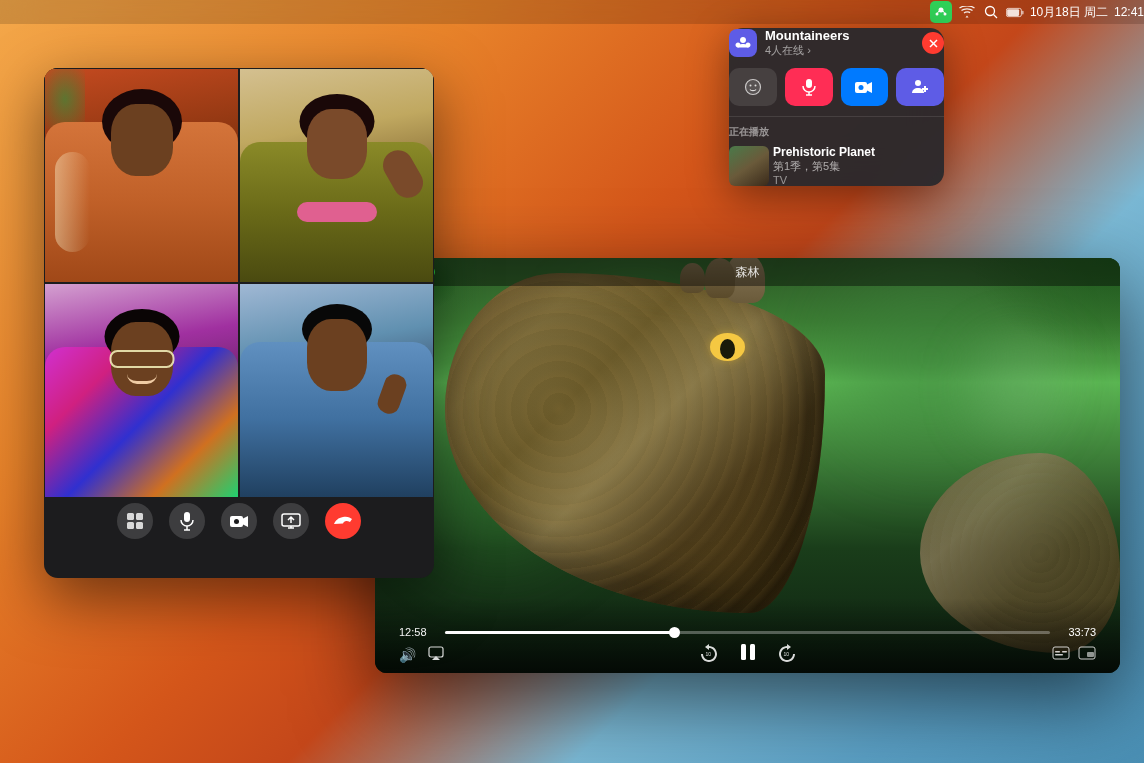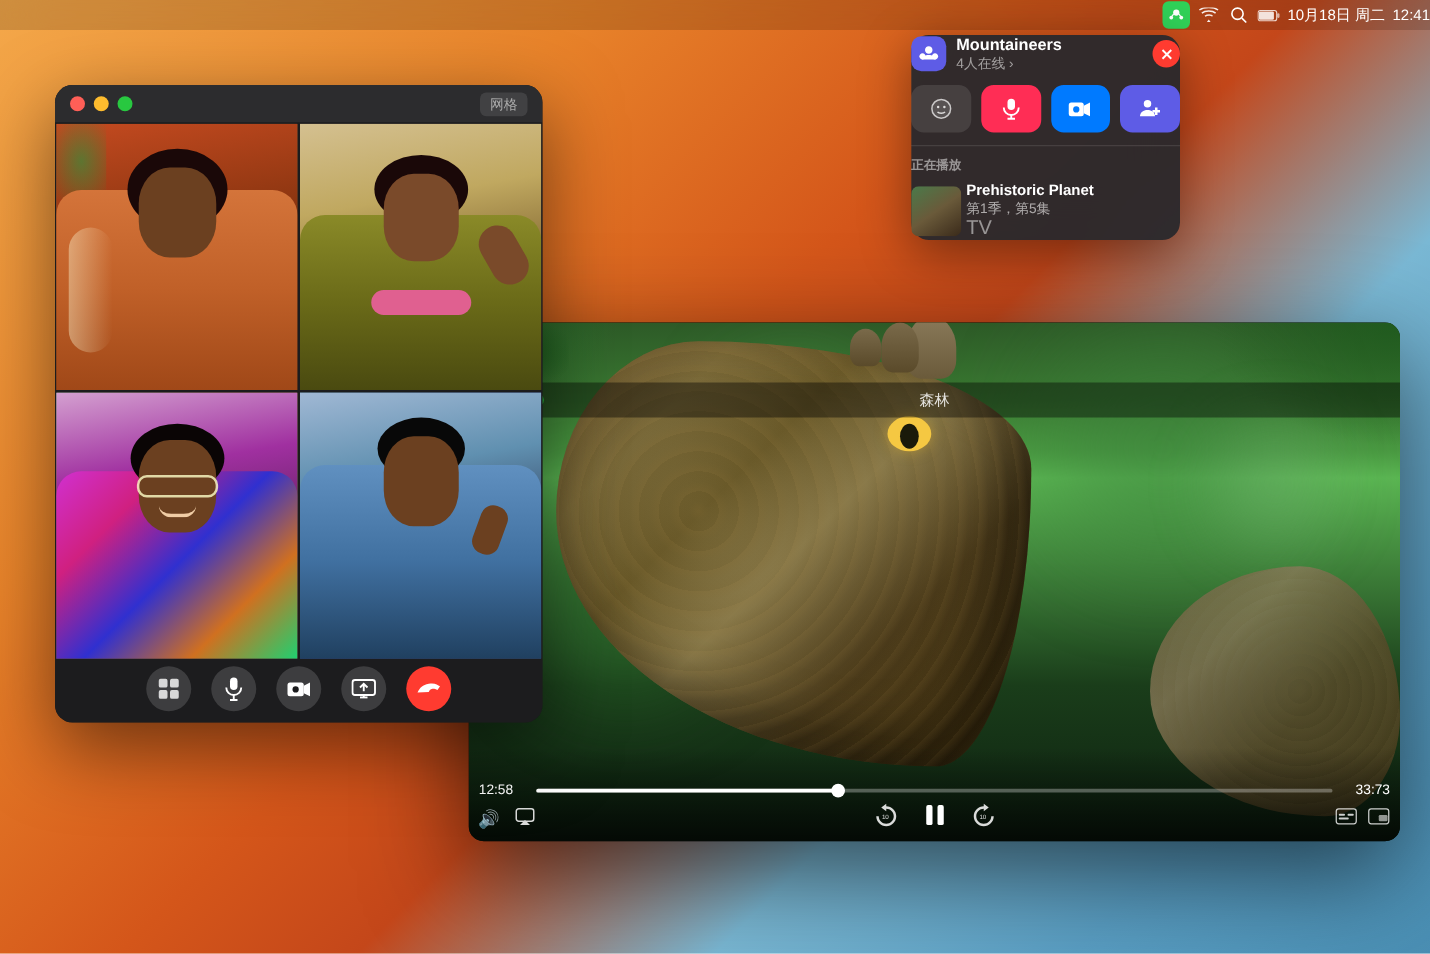--- a/index.html
+++ b/index.html
@@ -626,14 +626,6 @@
   </div>
 
   <div class="facetime-window">
-    <div class="facetime-titlebar">
-      <div class="window-controls">
-        <div class="window-btn close"></div>
-        <div class="window-btn minimize"></div>
-        <div class="window-btn fullscreen"></div>
-      </div>
-      <span class="facetime-layout-btn">网格</span>
-    </div>
 
     <div class="video-grid">
 

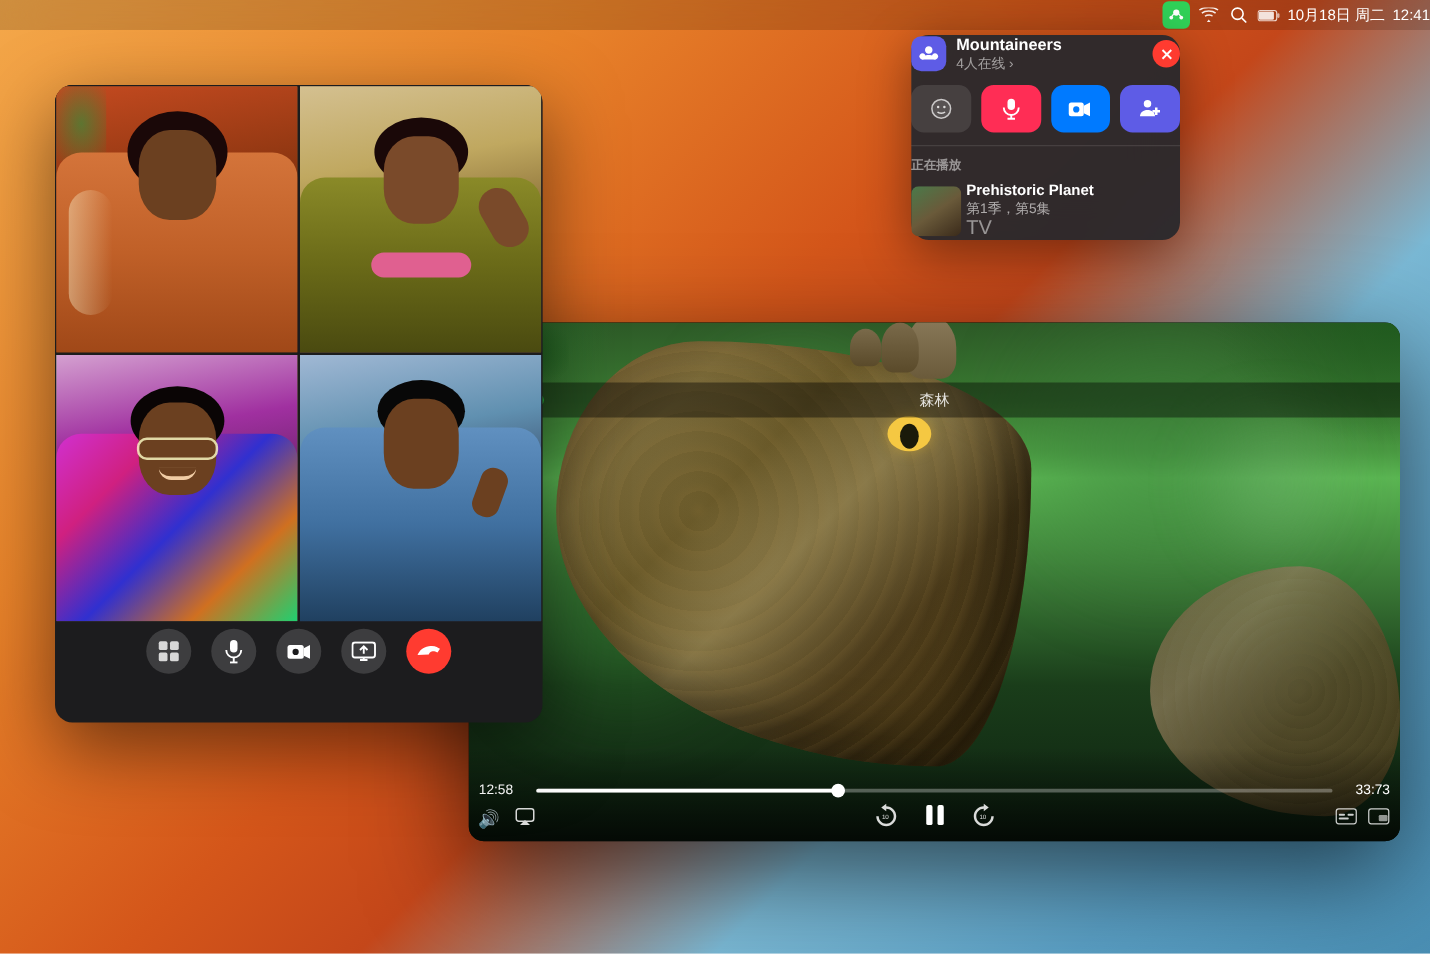--- a/index.html
+++ b/index.html
@@ -553,7 +553,7 @@
 
     .np-source {
       color: rgba(255,255,255,0.5);
-      font-size: 16px;
+      font-size: 11px;
     }
 
     

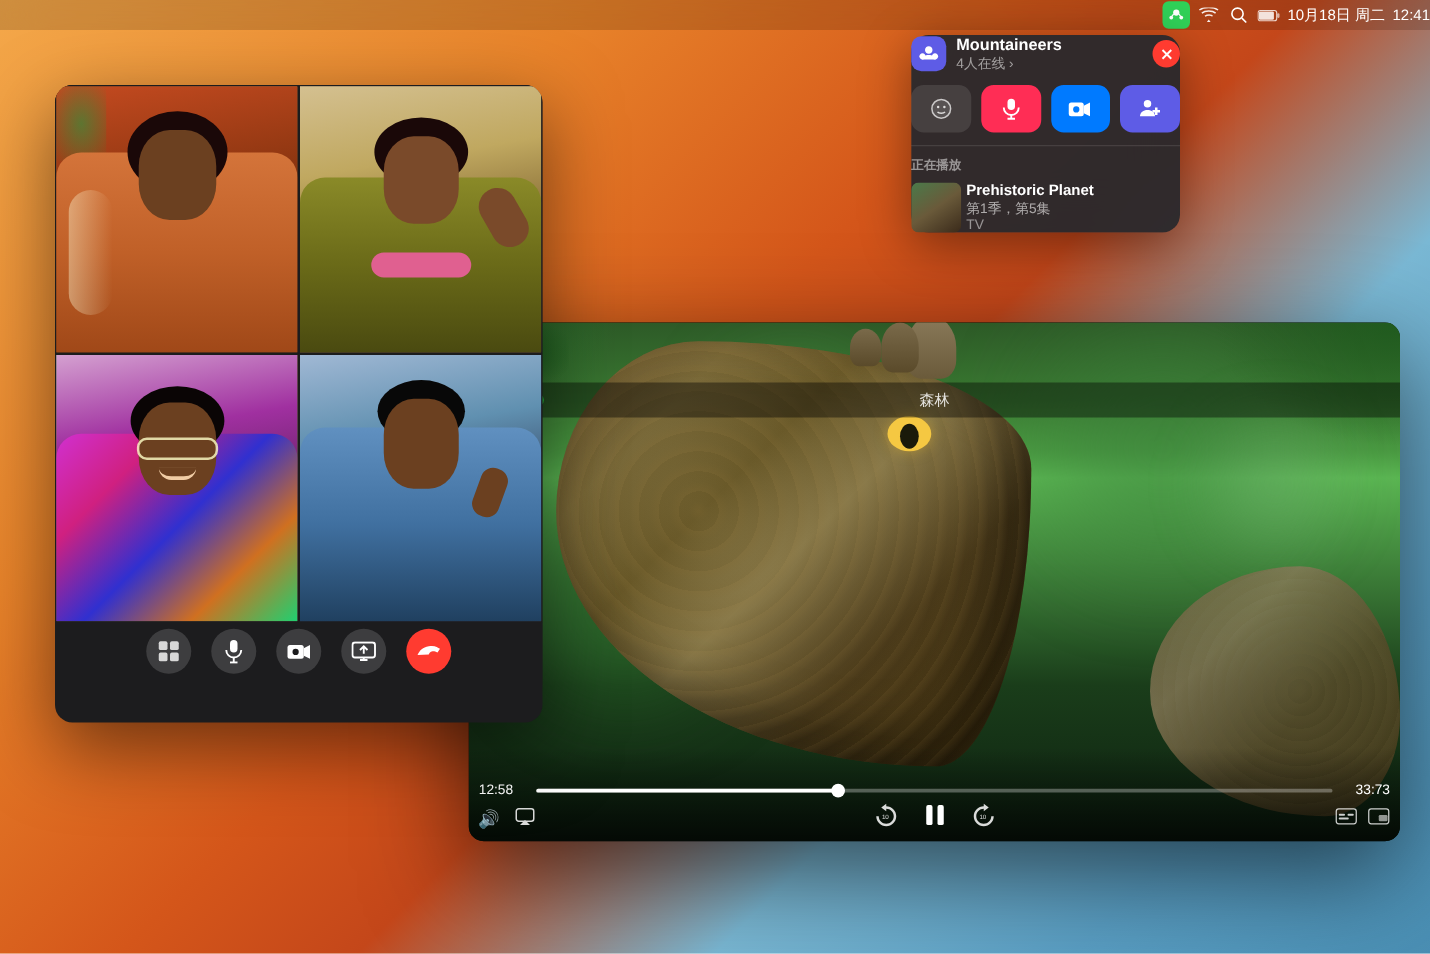--- a/index.html
+++ b/index.html
@@ -203,7 +203,6 @@
       align-items: center;
       justify-content: center;
       z-index: 5;
-      margin-top: 48px;
     }
 
     .tv-title-text {

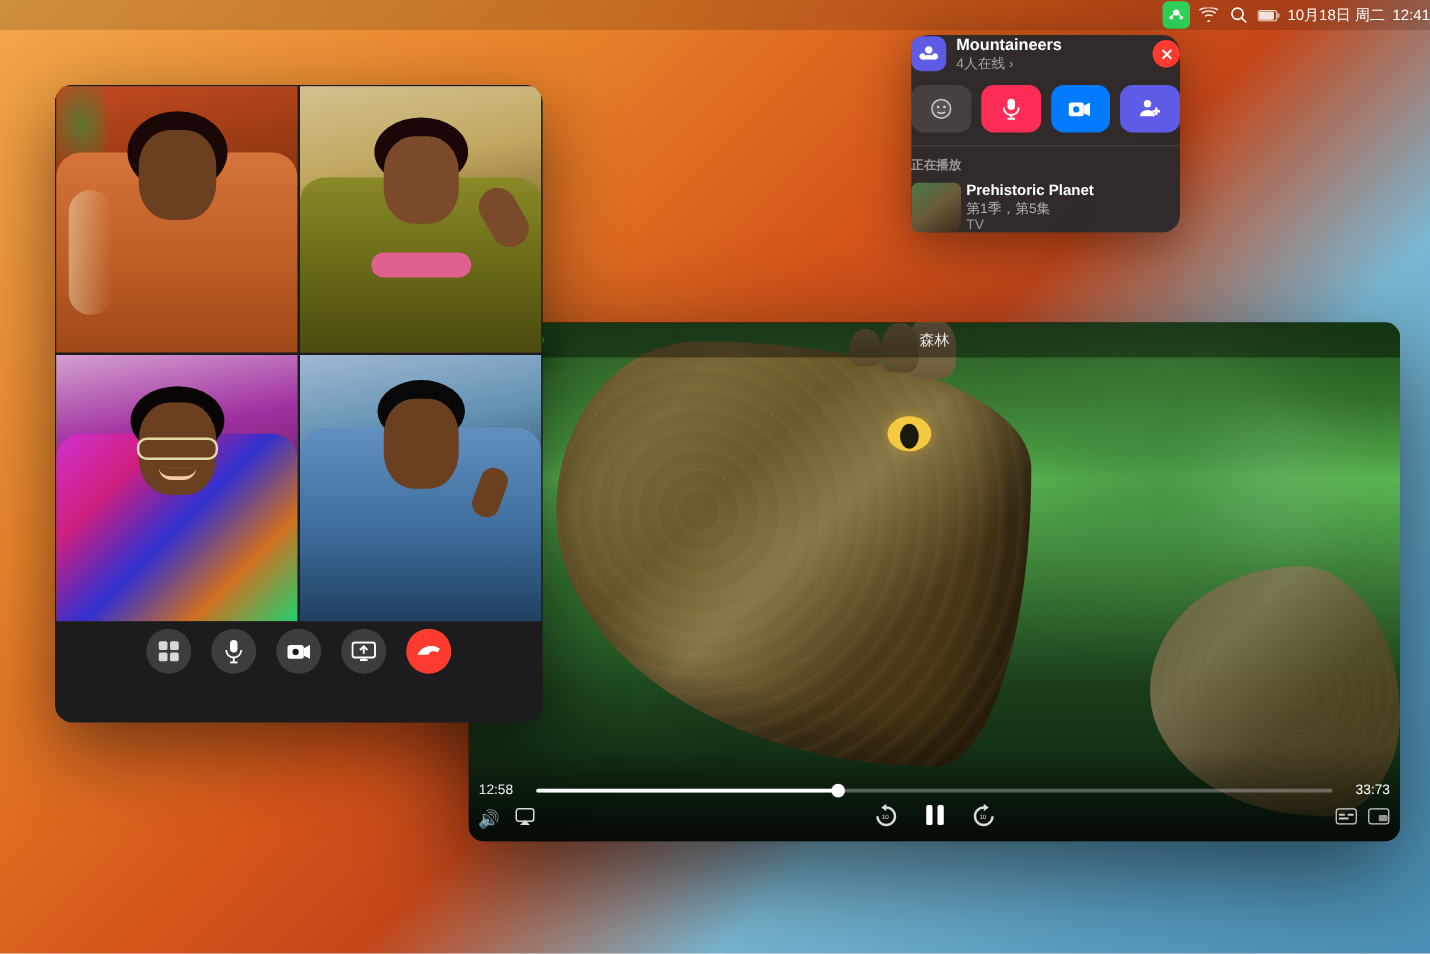--- a/index.html
+++ b/index.html
@@ -337,7 +337,7 @@
       display: flex;
       flex-direction: column;
       justify-content: flex-end;
-      padding: 0 8px 10px;
+      padding: 0 24px 10px;
     }
 
     .progress-bar-container {

